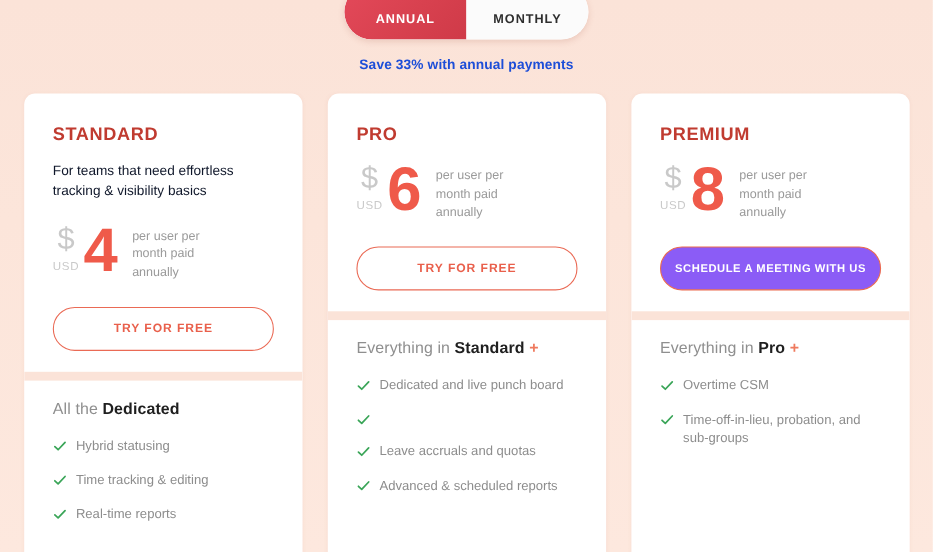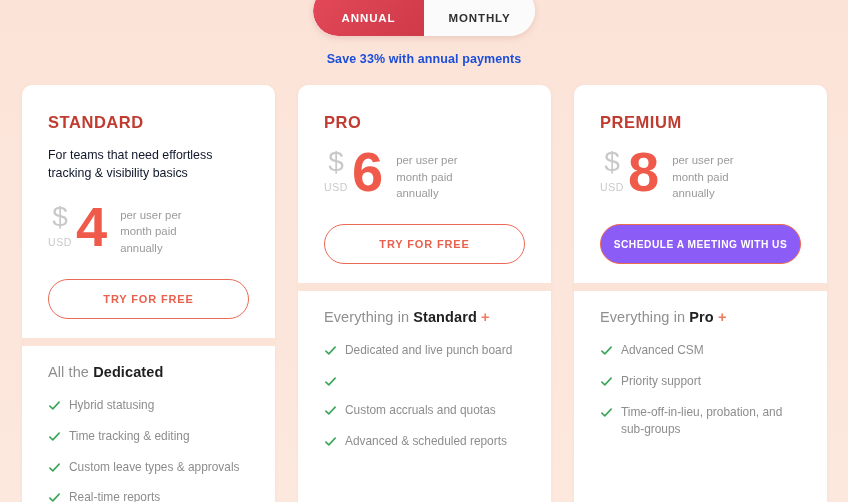--- a/index.html
+++ b/index.html
@@ -345,7 +345,7 @@
         <svg class="check" viewBox="0 0 14 14">
             <path d="M2 7.6 L5.2 10.6 L12 3.4" fill="none" stroke="#3aa558" stroke-width="1.7" stroke-linecap="round" stroke-linejoin="round"></path>
           </svg>
-        <span class="feat-text">Advanced CSM</span>
+        <span class="feat-text">Overtime CSM</span>
       </div>
       <div class="feat">
         <svg class="check" viewBox="0 0 14 14">

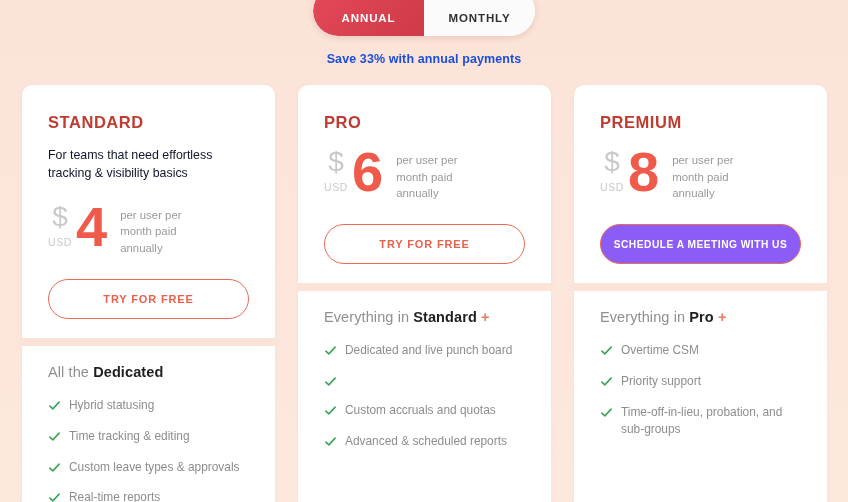--- a/index.html
+++ b/index.html
@@ -351,12 +351,6 @@
         <svg class="check" viewBox="0 0 14 14">
             <path d="M2 7.6 L5.2 10.6 L12 3.4" fill="none" stroke="#3aa558" stroke-width="1.7" stroke-linecap="round" stroke-linejoin="round"></path>
           </svg>
-        <span class="feat-text">Priority support</span>
-      </div>
-      <div class="feat">
-        <svg class="check" viewBox="0 0 14 14">
-            <path d="M2 7.6 L5.2 10.6 L12 3.4" fill="none" stroke="#3aa558" stroke-width="1.7" stroke-linecap="round" stroke-linejoin="round"></path>
-          </svg>
         <span class="feat-text">Time-off-in-lieu, probation, and sub-groups</span>
       </div>
 

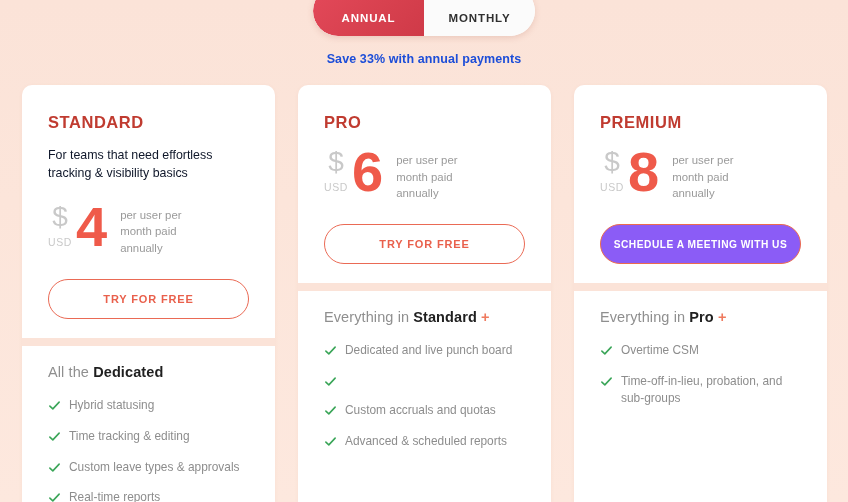--- a/index.html
+++ b/index.html
@@ -311,7 +311,7 @@
         <svg class="check" viewBox="0 0 14 14">
             <path d="M2 7.6 L5.2 10.6 L12 3.4" fill="none" stroke="#3aa558" stroke-width="1.7" stroke-linecap="round" stroke-linejoin="round"></path>
           </svg>
-        <span class="feat-text">Custom accruals and quotas</span>
+        <span class="feat-text">Leave accruals and quotas</span>
       </div>
       <div class="feat">
         <svg class="check" viewBox="0 0 14 14">

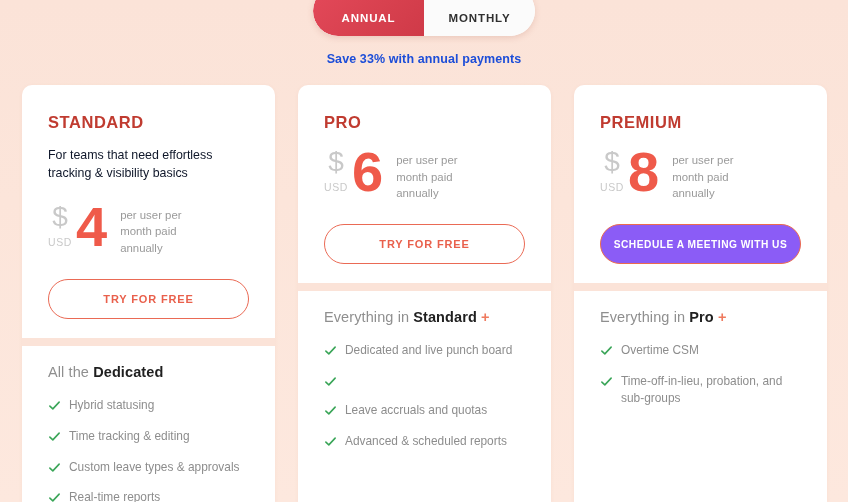--- a/index.html
+++ b/index.html
@@ -266,12 +266,6 @@
         <svg class="check" viewBox="0 0 14 14">
             <path d="M2 7.6 L5.2 10.6 L12 3.4" fill="none" stroke="#3aa558" stroke-width="1.7" stroke-linecap="round" stroke-linejoin="round"></path>
           </svg>
-        <span class="feat-text">Custom leave types &amp; approvals</span>
-      </div>
-      <div class="feat">
-        <svg class="check" viewBox="0 0 14 14">
-            <path d="M2 7.6 L5.2 10.6 L12 3.4" fill="none" stroke="#3aa558" stroke-width="1.7" stroke-linecap="round" stroke-linejoin="round"></path>
-          </svg>
         <span class="feat-text">Real-time reports</span>
       </div>
 

